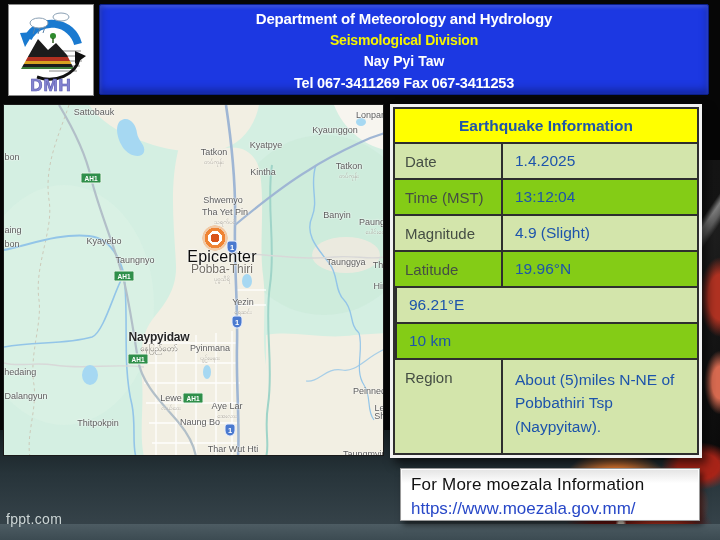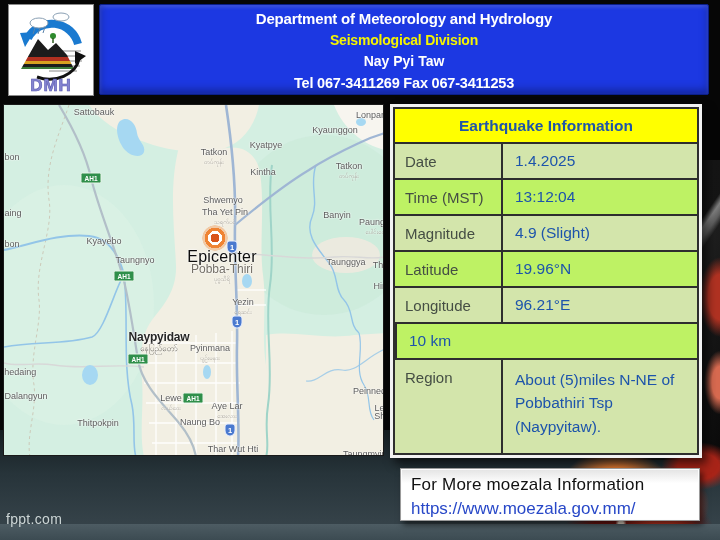--- a/index.html
+++ b/index.html
@@ -84,7 +84,7 @@
   .eq-row { display:flex; border-top:2px solid #2e2e2e; height:36px; }
   .eq-row.tall { flex:1; height:auto; }
   .eq-row.shade-a { background:#d3e5ab; }
-  .eq-row.shade-b { background:#bef264; }
+  .eq-row.shade-b { background:#84cc16; }
   .eq-label { width:106px; display:flex; align-items:center; padding-left:10px;
     color:#454e44; font-size:15px; }
   .eq-row.tall .eq-label { align-items:flex-start; padding-top:9px; }

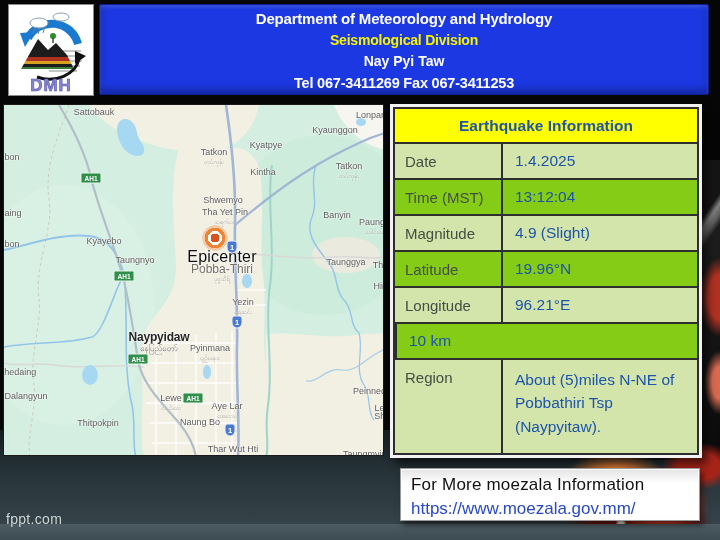--- a/index.html
+++ b/index.html
@@ -240,7 +240,7 @@
         <span class="ml ml-town" style="left: 333px; top: 110px;">Banyin</span>
         <span class="ml ml-town" style="left: 374px; top: 117px;">Paunglau</span>
         <span class="ml ml-mm" style="left: 376px; top: 127px;">ပေါင်းလောင်း</span>
-        <span class="ml ml-town" style="left: 9px; top: 108px; text-align: center;">aing</span>
+        <span class="ml ml-town" style="left: 9px; top: 125px; text-align: center;">aing</span>
         <span class="ml ml-town" style="left: 100px; top: 136px;">Kyayebo</span>
         <span class="ml ml-town" style="left: 8px; top: 139px;">bon</span>
         <span class="ml ml-town" style="left: 131px; top: 155px;">Taungnyo</span>

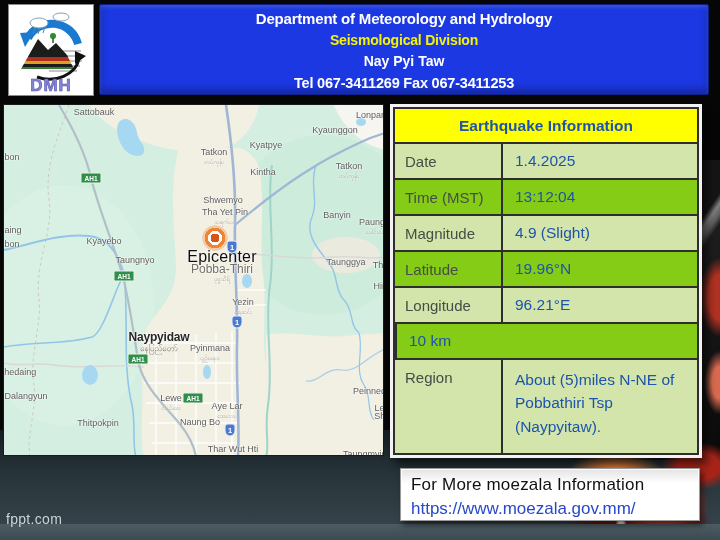--- a/index.html
+++ b/index.html
@@ -300,7 +300,6 @@
         <div class="eq-value">19.96°N</div>
       </div>
       <div class="eq-row shade-a">
-        <div class="eq-label">Longitude</div>
         <div class="eq-value">96.21°E</div>
       </div>
       <div class="eq-row shade-b">

